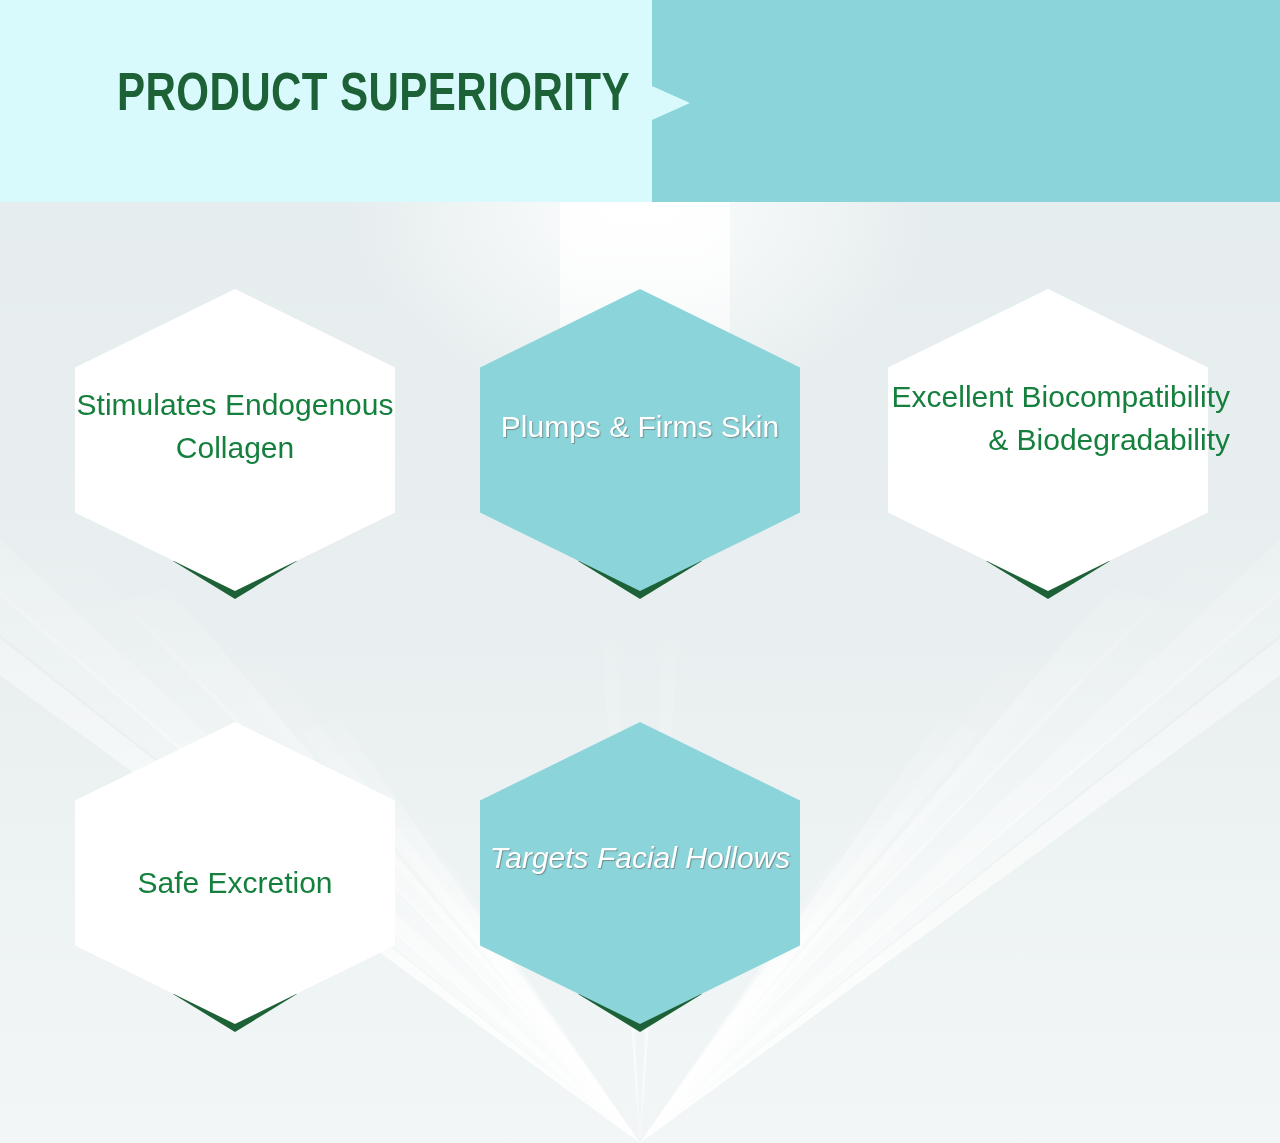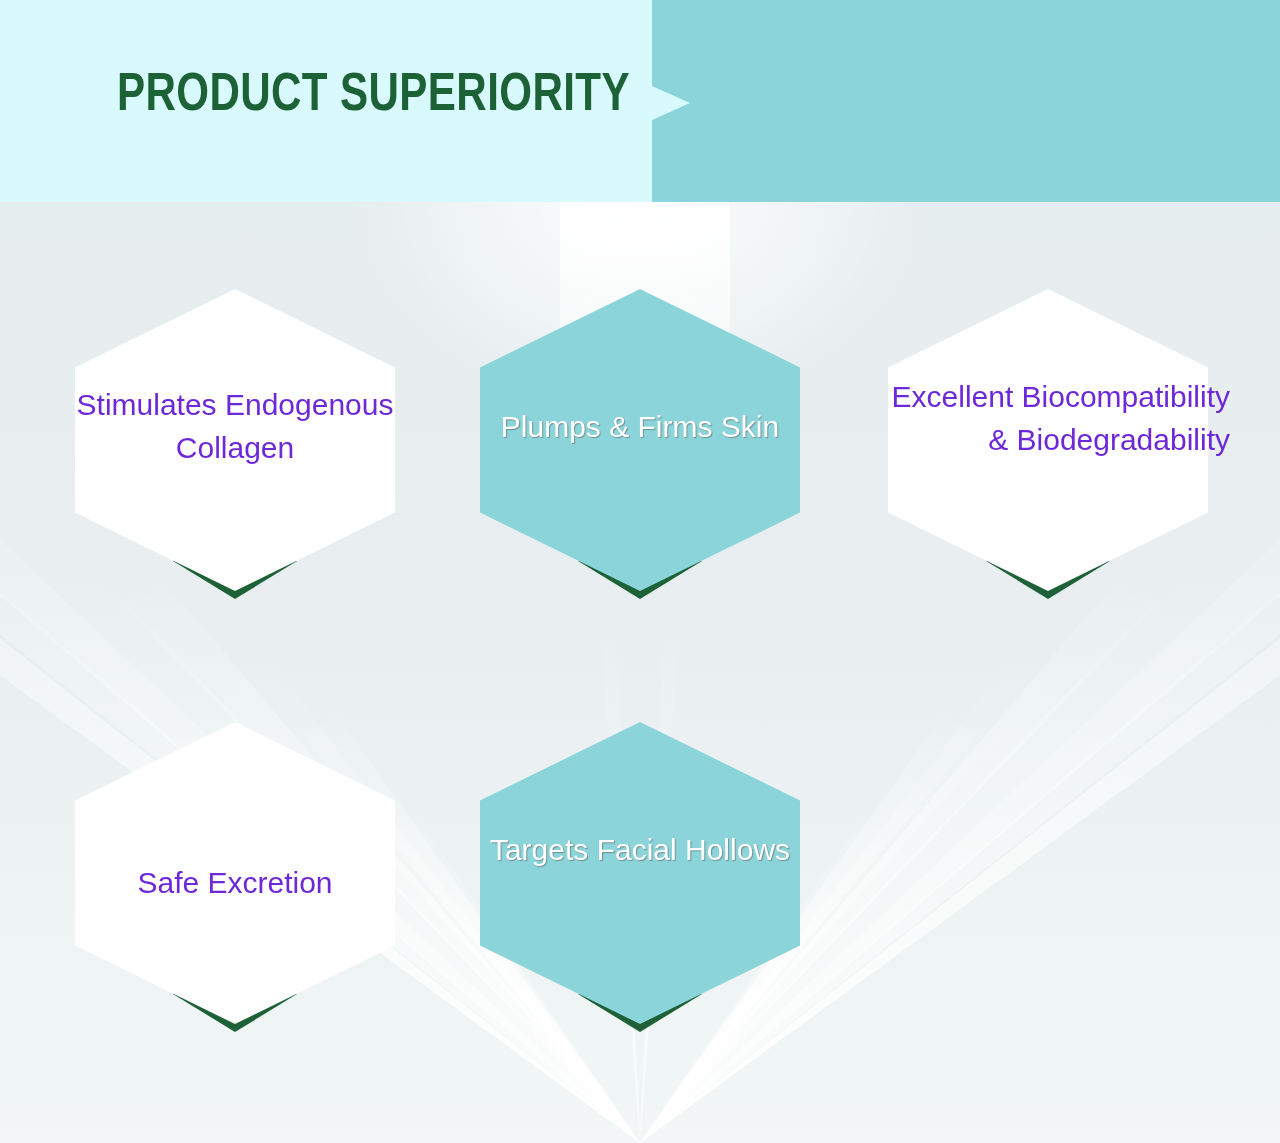--- a/index.html
+++ b/index.html
@@ -129,7 +129,7 @@
     pointer-events: none;
   }
   .hex-label.dark {
-    color: #6d28d9;
+    color: #15803d;
   }
   .hex-label.light {
     color: #ffffff;

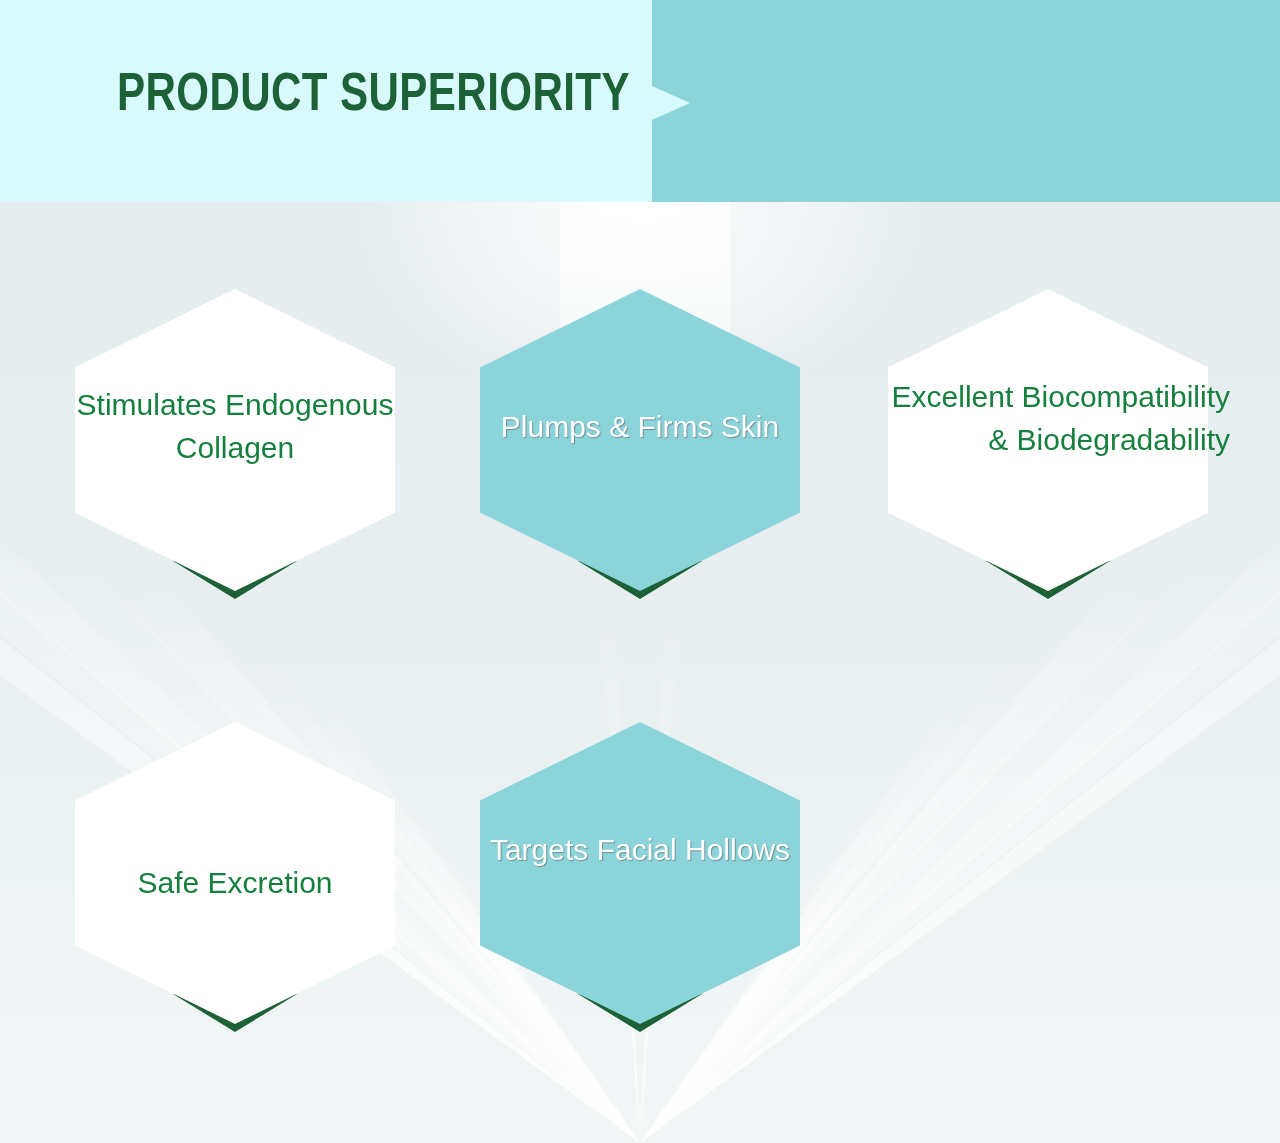--- a/index.html
+++ b/index.html
@@ -234,7 +234,7 @@
       <div class="arrow-down"></div>
       <div class="arrow-chev"></div>
       <div class="hex teal"></div>
-      <div class="hex-label light" style="top:107px;">Targets Facial Hollows</div>
+      <div class="hex-label light" style="top:115px;font-style:italic;">Targets Facial Hollows</div>
     </div>
 
 

